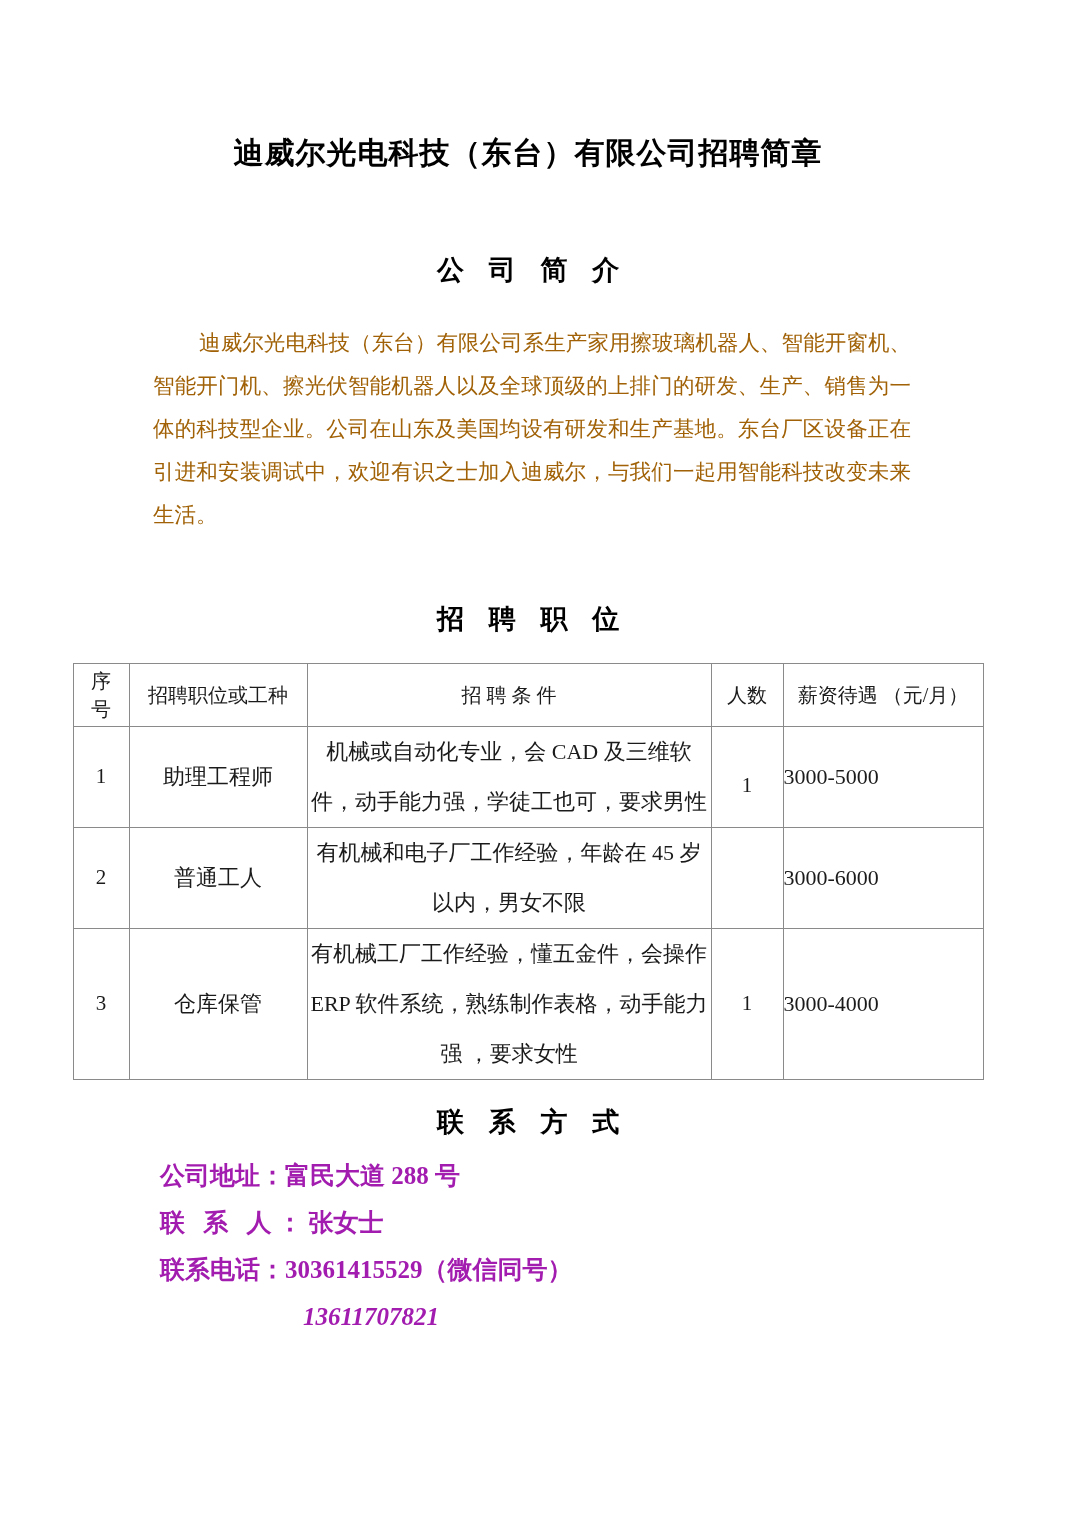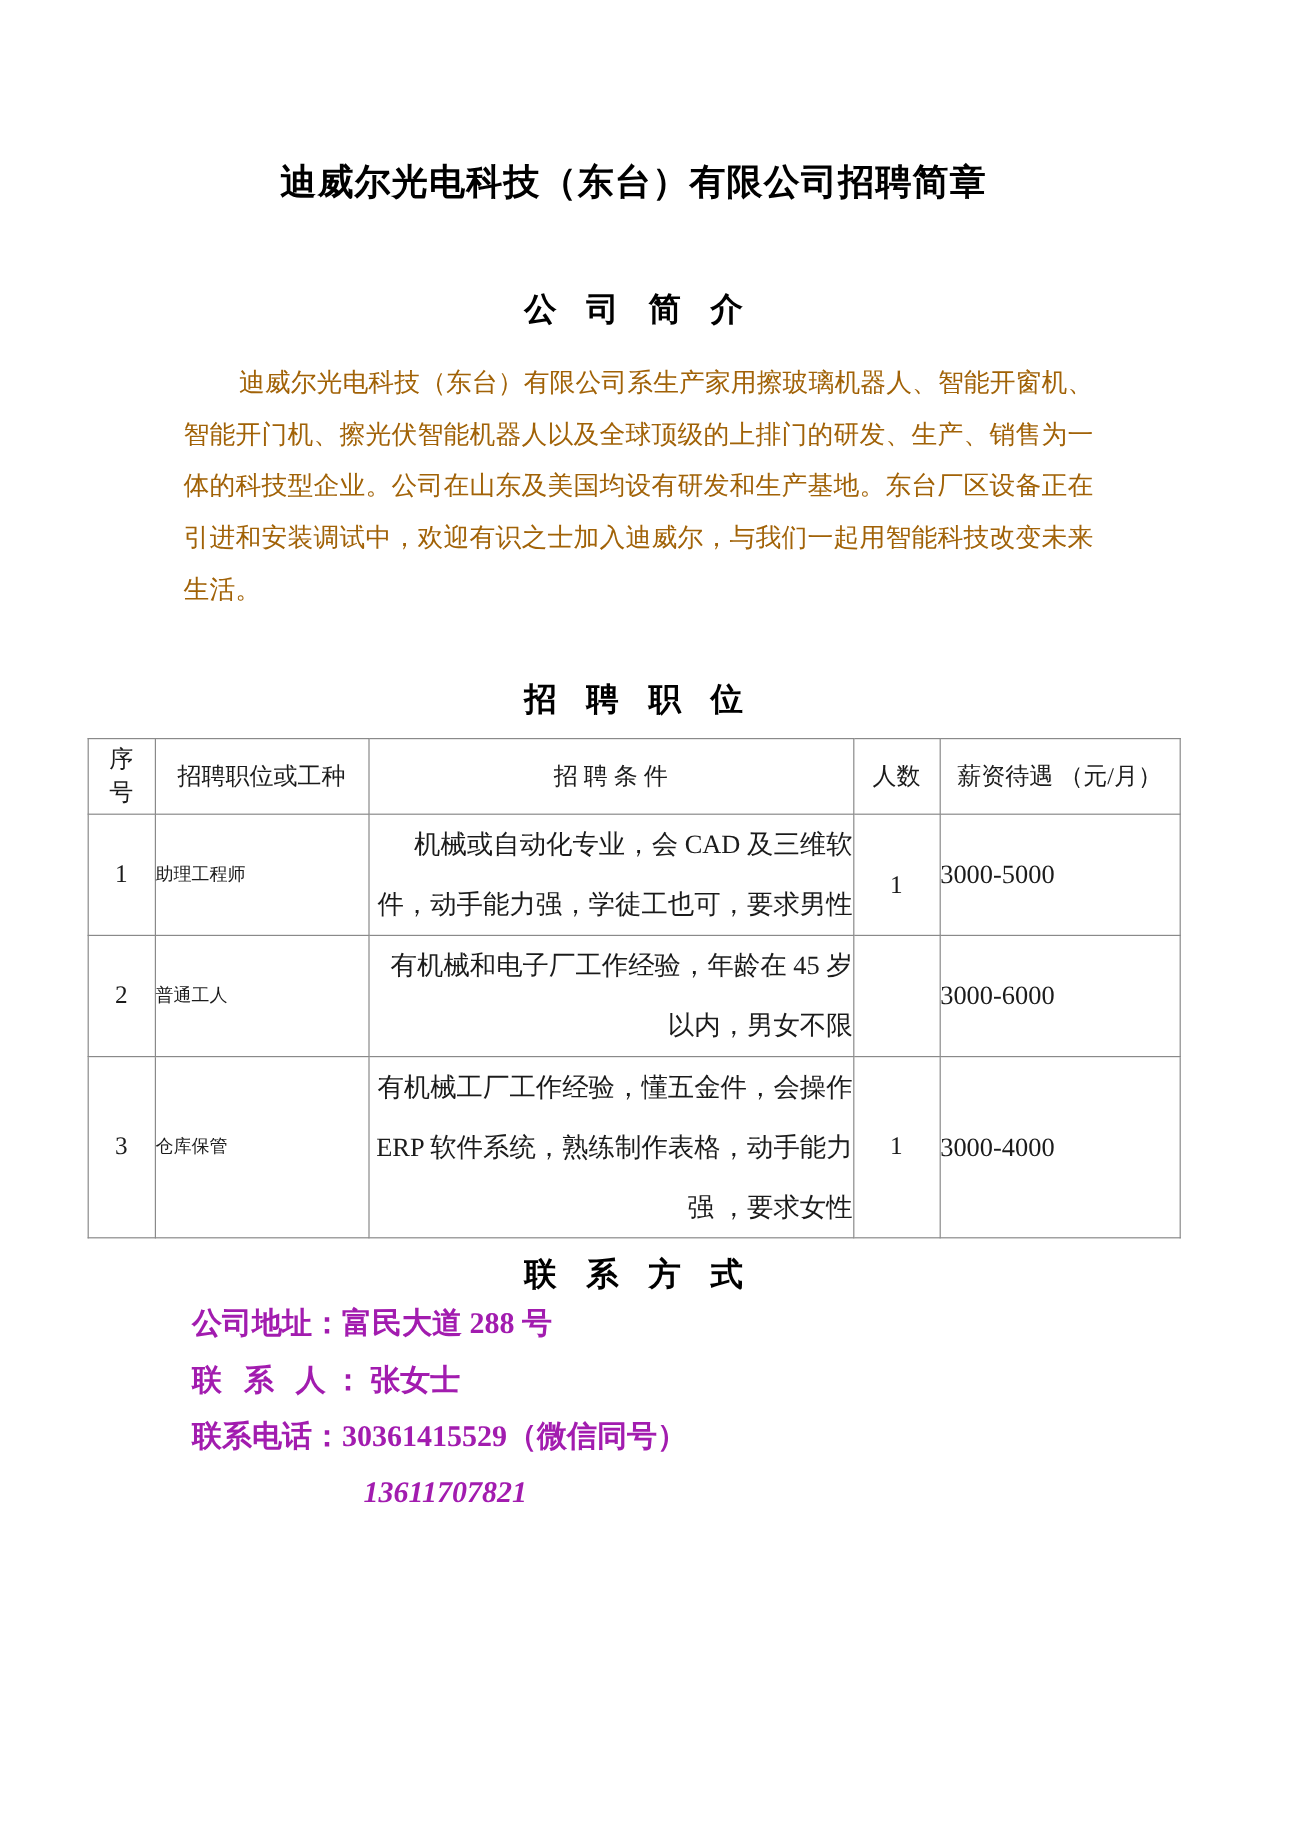--- a/index.html
+++ b/index.html
@@ -46,7 +46,7 @@
     color: #000;
     letter-spacing: 9px;
     text-indent: 9px;
-    margin: 0;
+    margin: 12px;
   }
   .heading-company { padding-top: 68px; }
   .heading-positions { padding-top: 52px; padding-bottom: 0; }

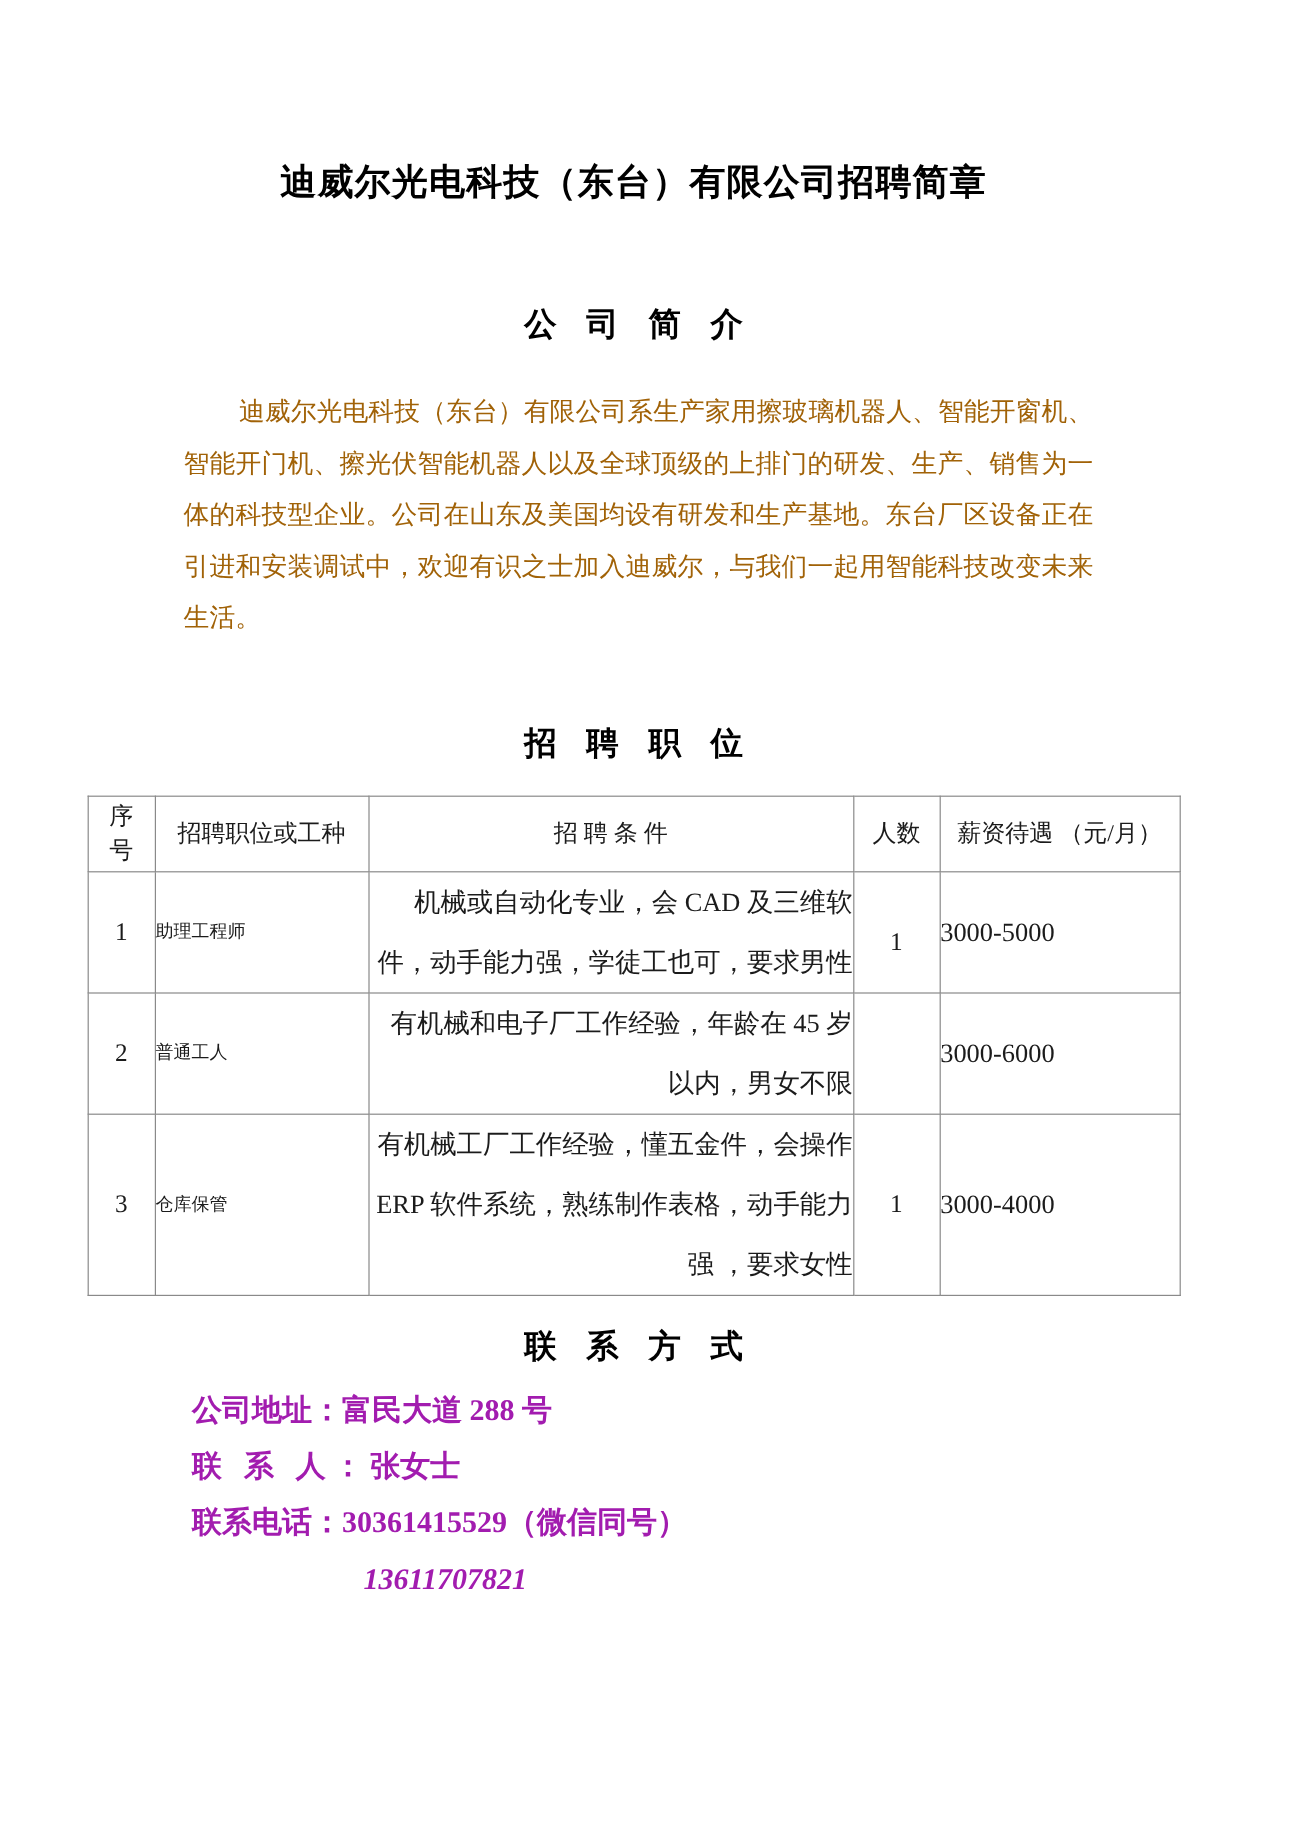--- a/index.html
+++ b/index.html
@@ -112,7 +112,7 @@
     font-size: 15px;
   }
   .cell-cond {
-    text-align: right;
+    text-align: center;
     font-size: 22px;
     line-height: 50px;
     padding: 12px 14px 12px 18px;

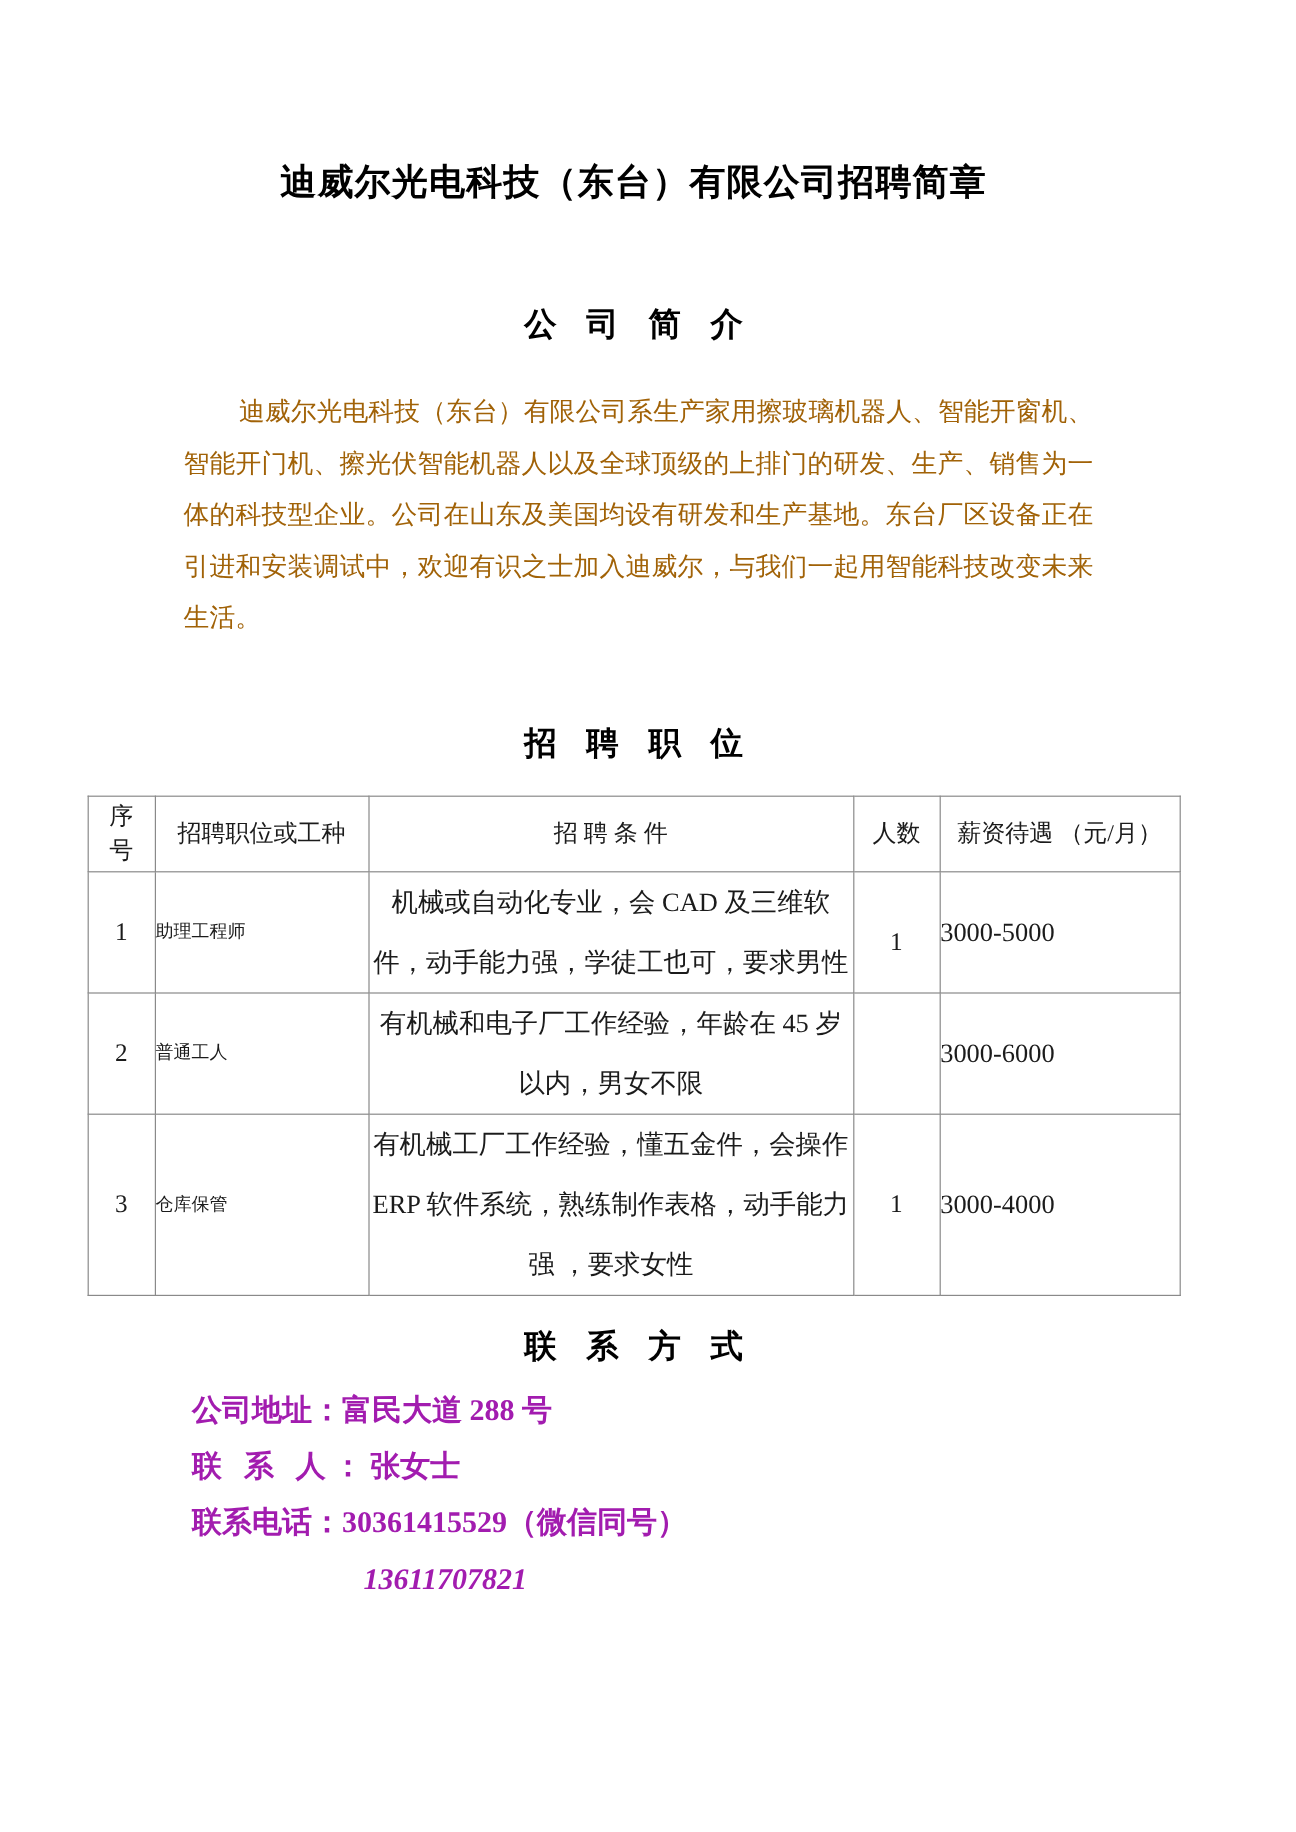--- a/index.html
+++ b/index.html
@@ -108,8 +108,8 @@
     font-size: 21px;
   }
   .cell-title {
-    text-align: left;
-    font-size: 15px;
+    text-align: center;
+    font-size: 22px;
   }
   .cell-cond {
     text-align: center;

